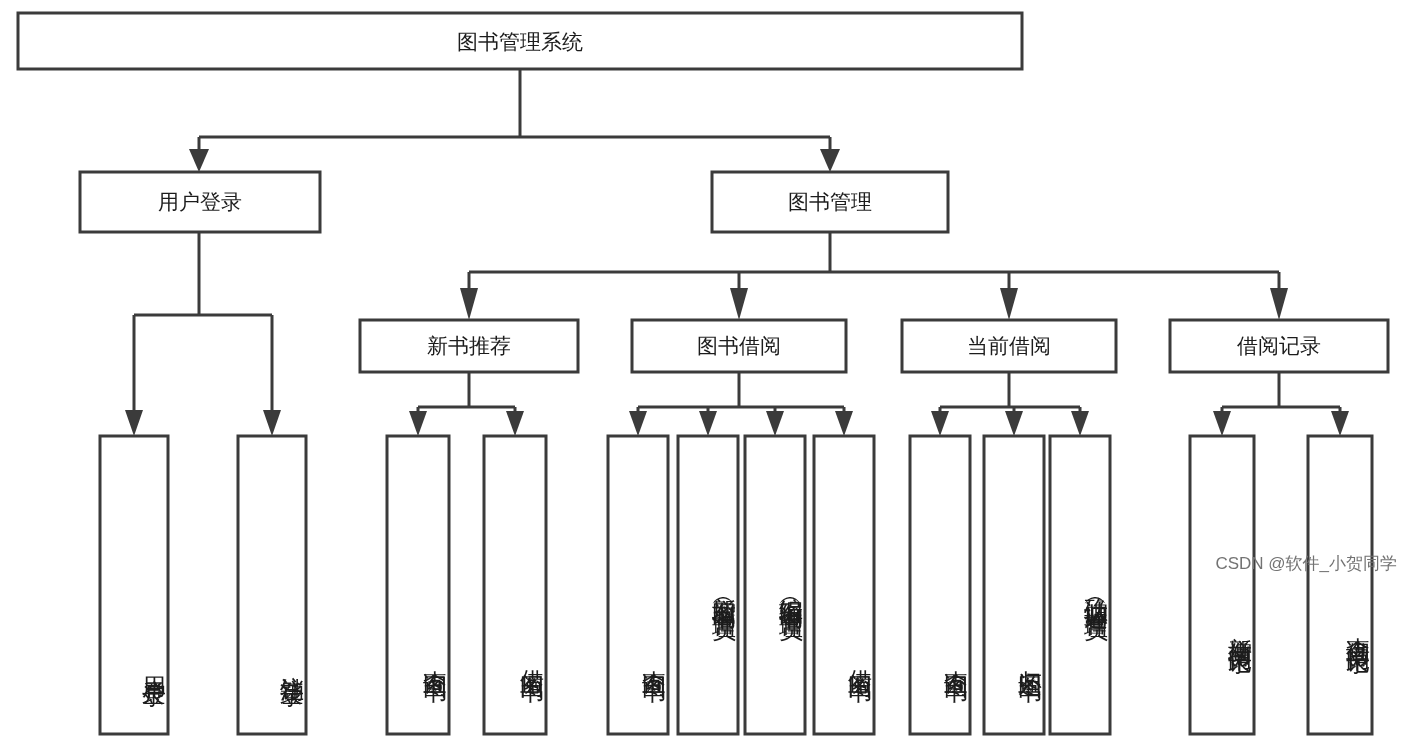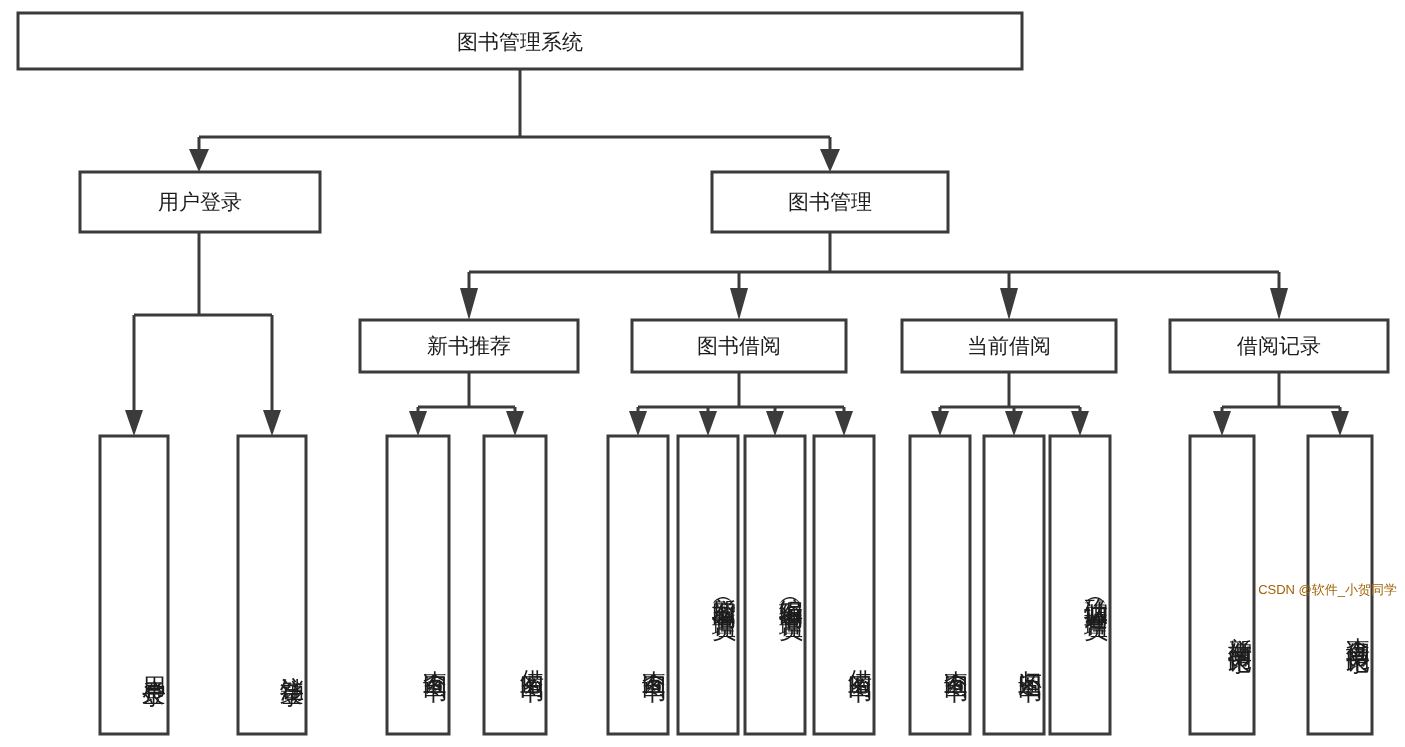--- a/index.html
+++ b/index.html
@@ -67,10 +67,10 @@
   .watermark {
     position: absolute;
     right: 8px;
-    bottom: 0;
-    font-family: "Liberation Sans", "DejaVu Sans", sans-serif;
-    font-size: 13px;
-    color: #a16207;
+    bottom: 24px;
+    font-family: "Liberation Sans", "DejaVu Sans", sans-serif;
+    font-size: 17px;
+    color: #737373;
     white-space: nowrap;
   }
 </style>

